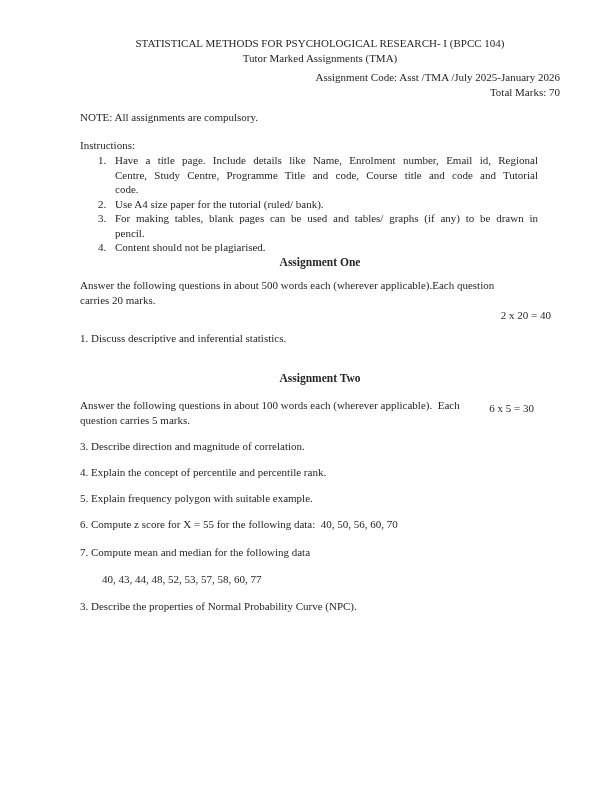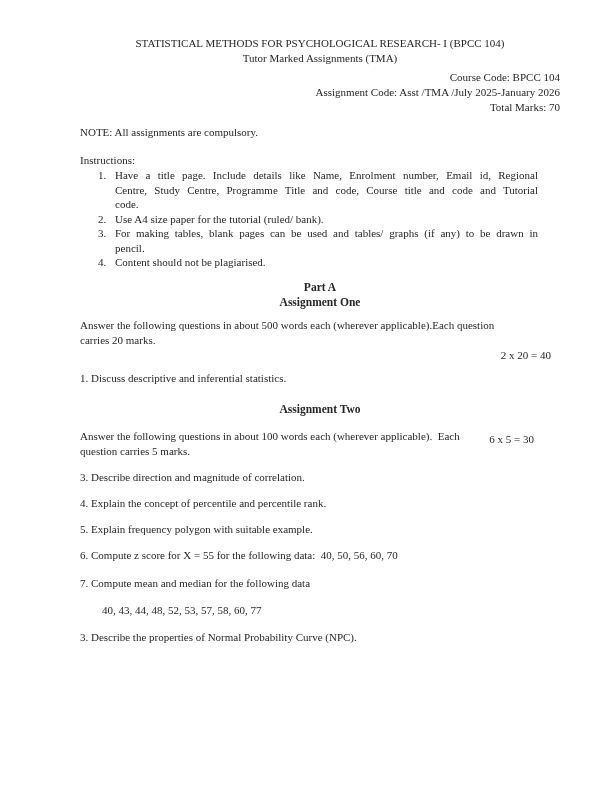--- a/index.html
+++ b/index.html
@@ -66,7 +66,6 @@
   </div>
 
   <div class="header-right">
-    <div class="line">Course Code: BPCC 104</div>
     <div class="line">Assignment Code: Asst /TMA /July 2025-January 2026</div>
     <div class="line">Total Marks: 70</div>
   </div>

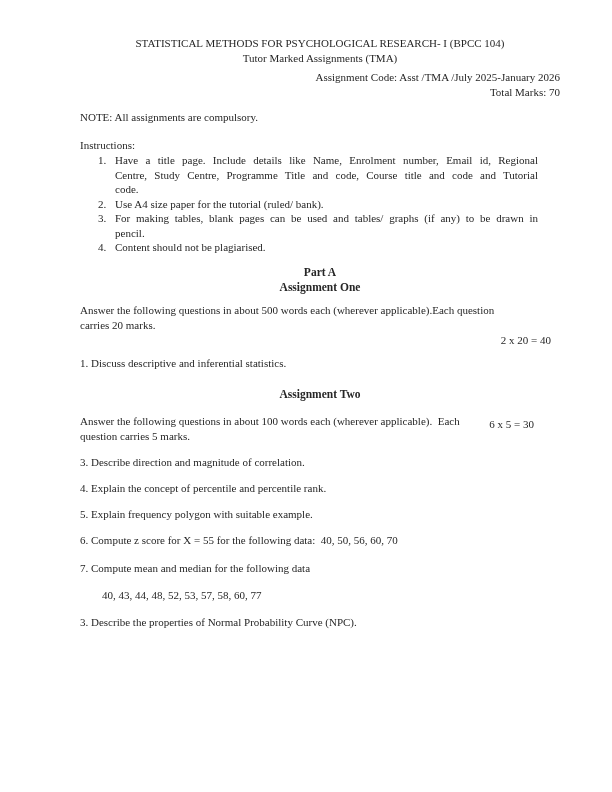--- a/index.html
+++ b/index.html
@@ -104,7 +104,6 @@
     </div>
   </div>
 
-  <div class="line heading part-a-heading">Part A</div>
   <div class="line heading">Assignment One</div>
 
   <div class="pa-intro">

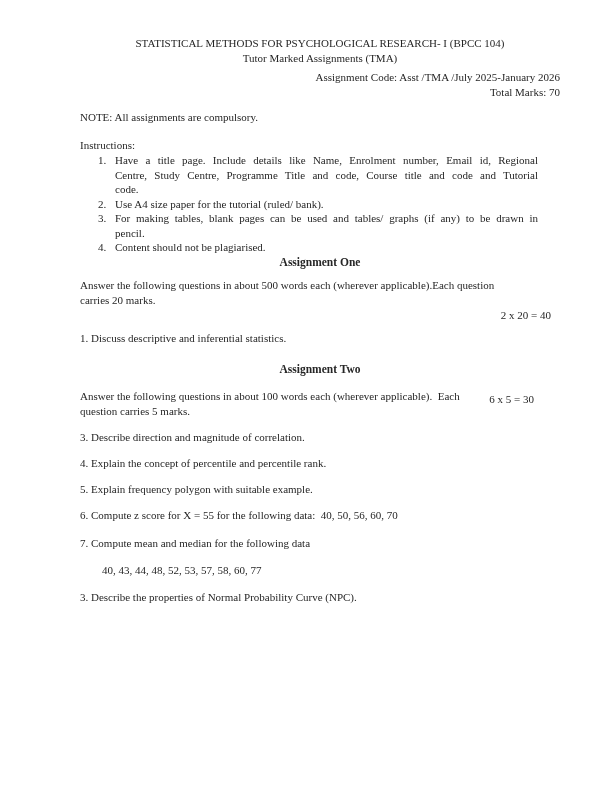--- a/index.html
+++ b/index.html
@@ -35,7 +35,7 @@
 
   .heading { text-align: center; font-weight: bold; font-size: 11.5px; }
   .part-a-heading { margin-top: 10px; }
-  .a2-heading { margin-top: 16px; }
+  .a2-heading { margin-top: 25px; }
 
   .pa-intro { margin-top: 8px; }
   .pa-marks { margin-top: 0; text-align: right; padding-right: 9px; }

